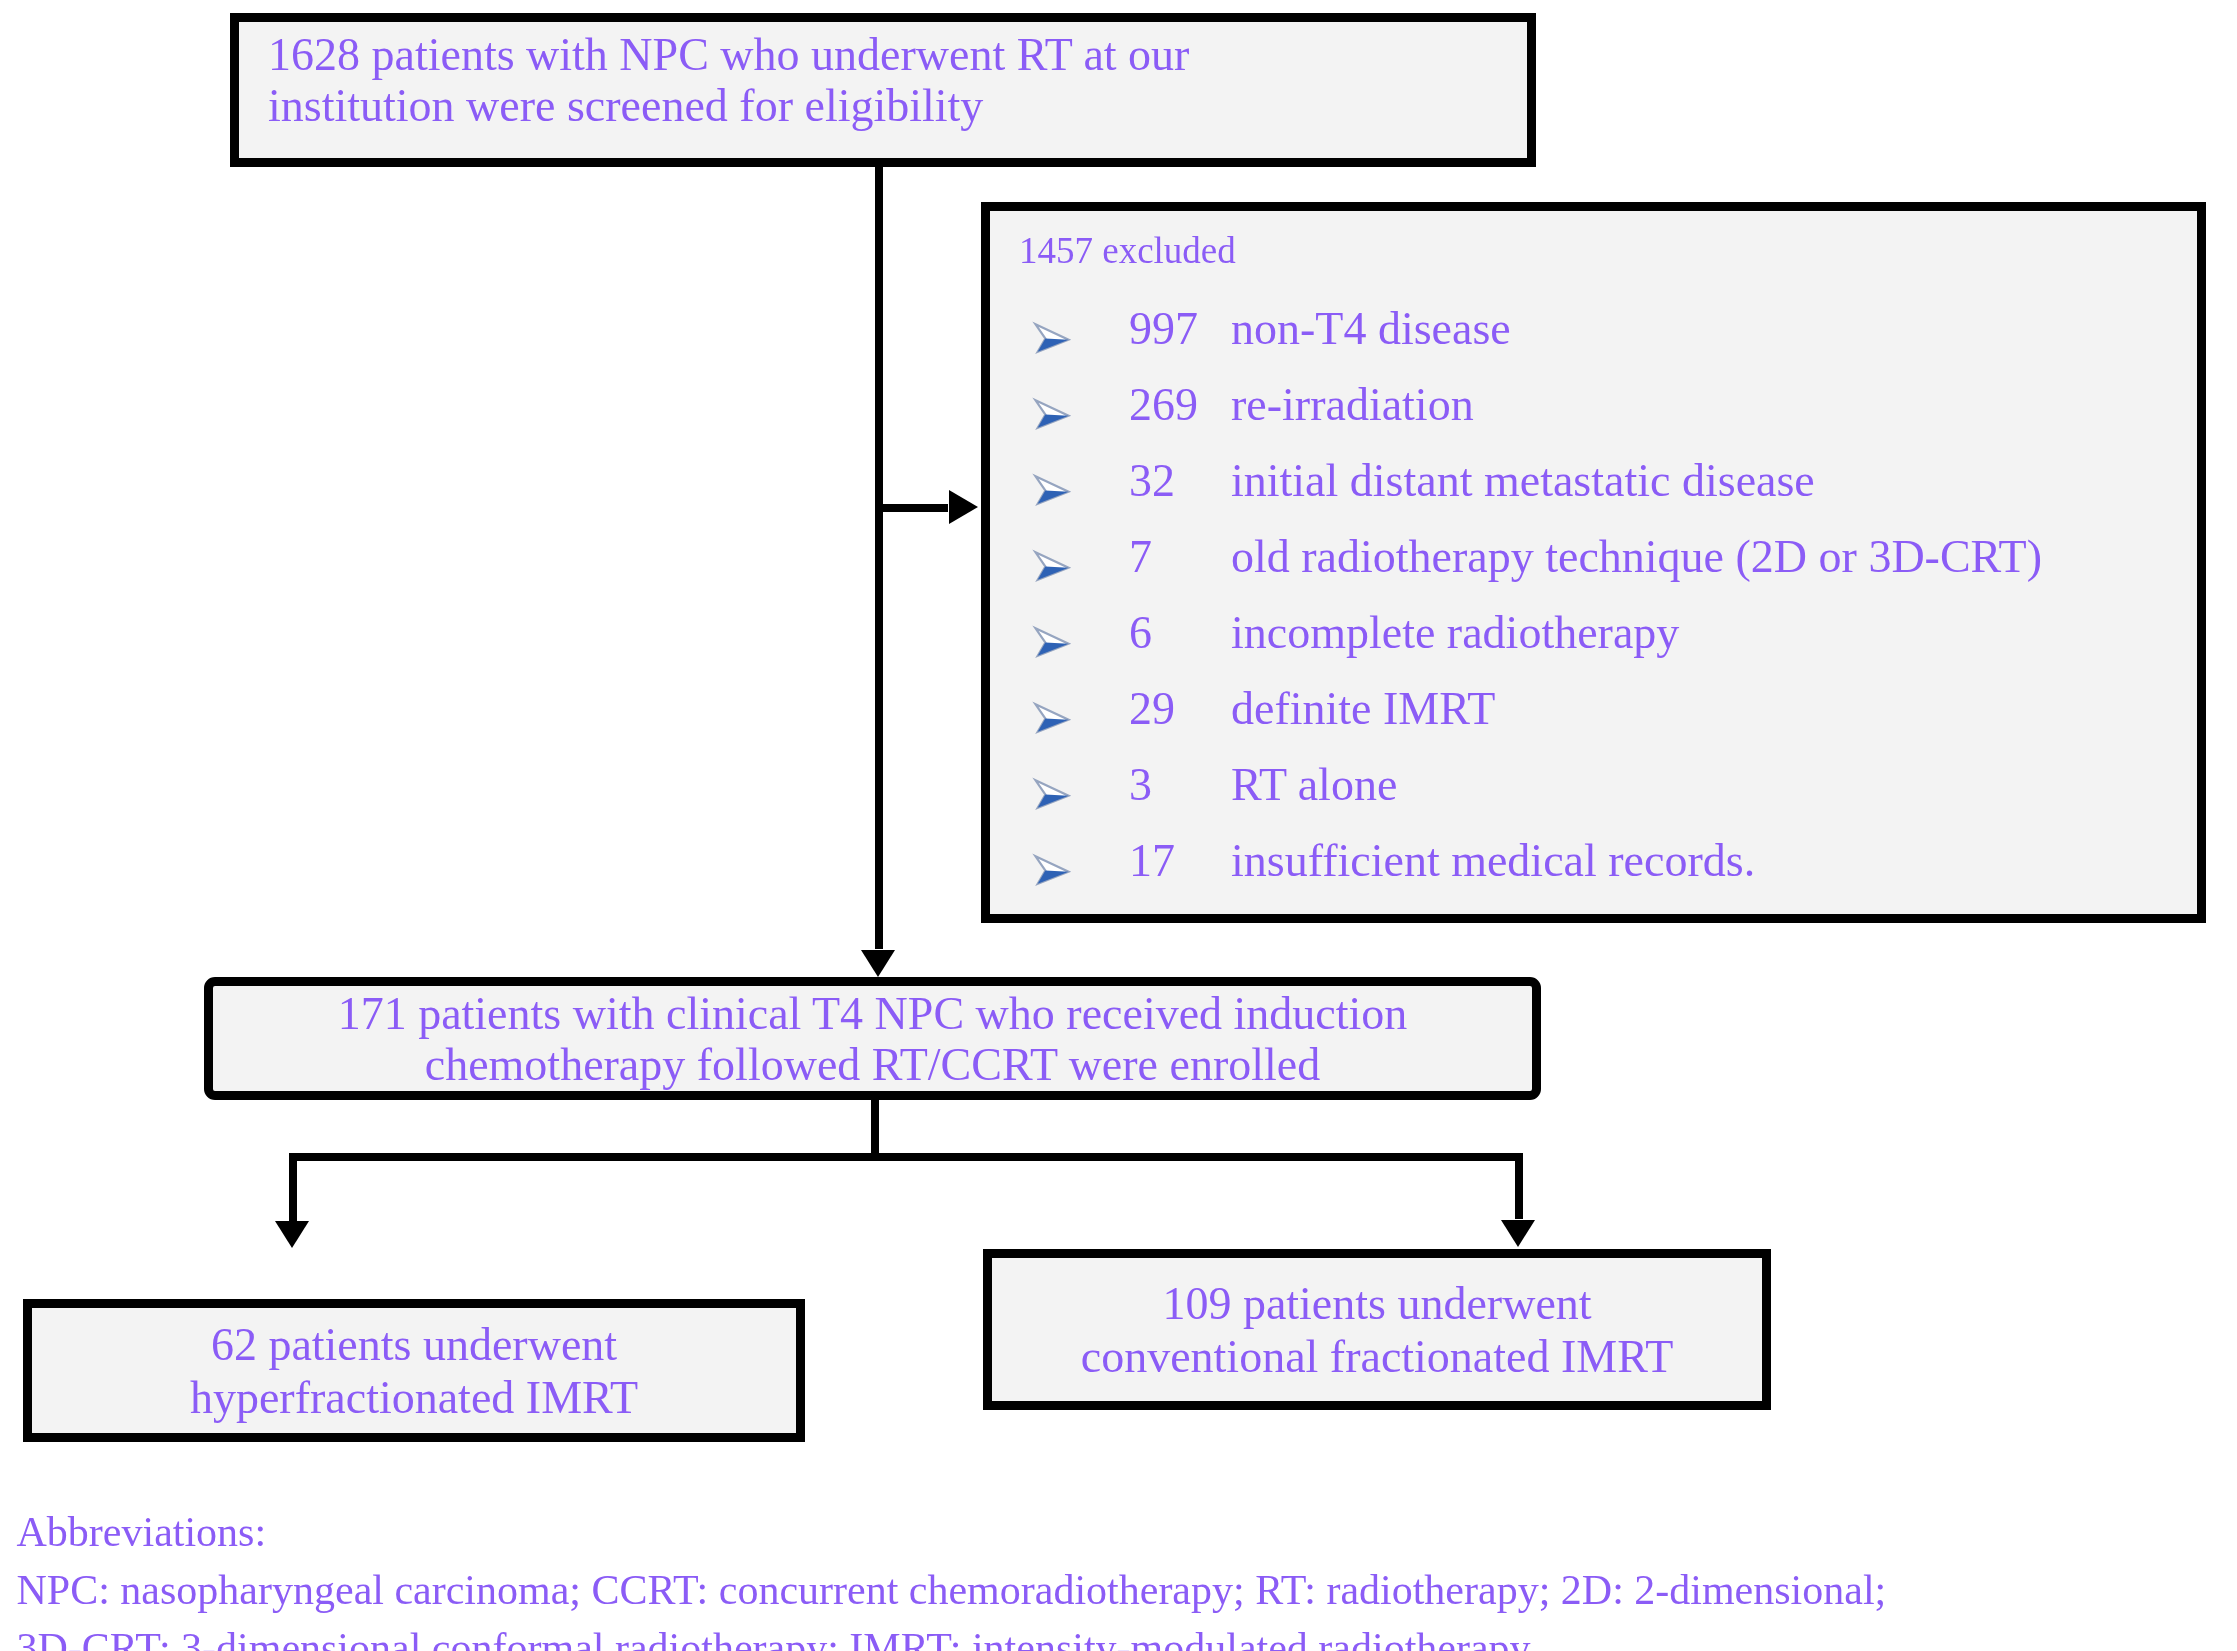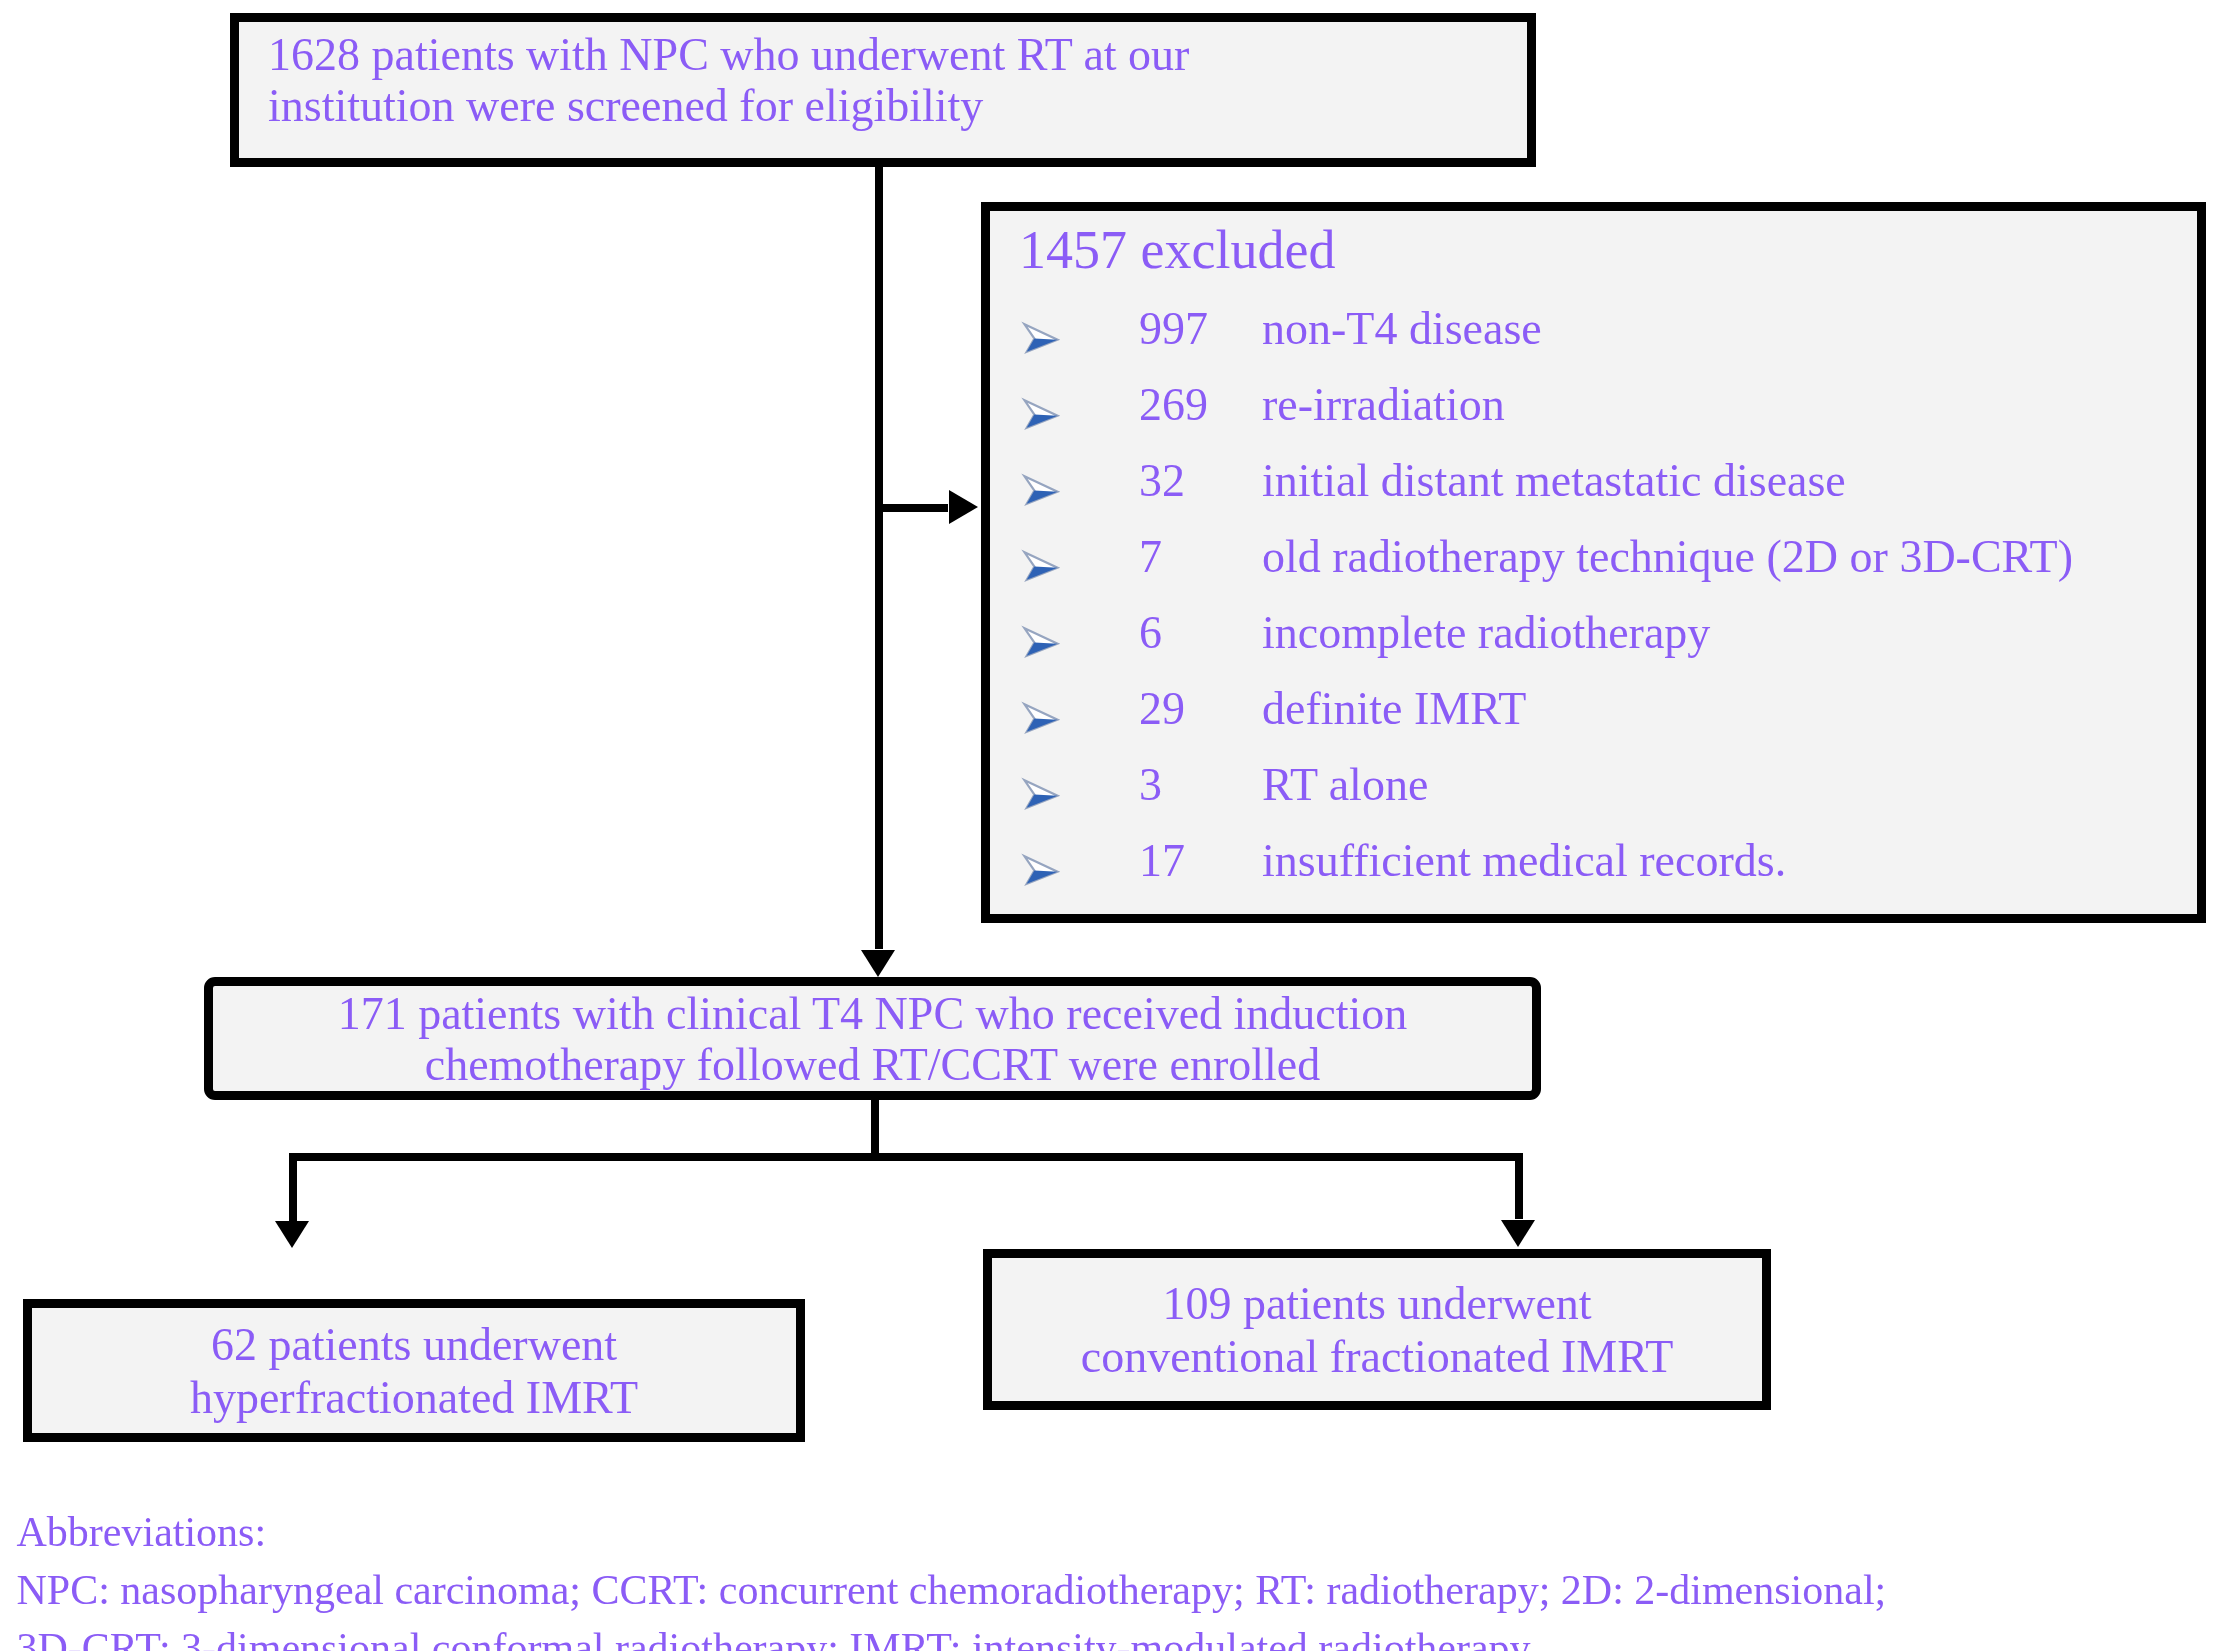--- a/index.html
+++ b/index.html
@@ -28,7 +28,7 @@
   .screening .boxtext { padding: 7.3px 0 0 29px; }
   
   .excluded { left: 981px; top: 202px; width: 1225px; height: 721px; }
-  .ex-title { font-size: 54px; line-height: 57px; padding: 11px 0 0 29px; }
+  .ex-title { font-size: 37px; line-height: 57px; padding: 11px 0 0 29px; }
   .ex-list { margin-top: 11px; }
   .ex-item {
     display: flex; align-items: center;

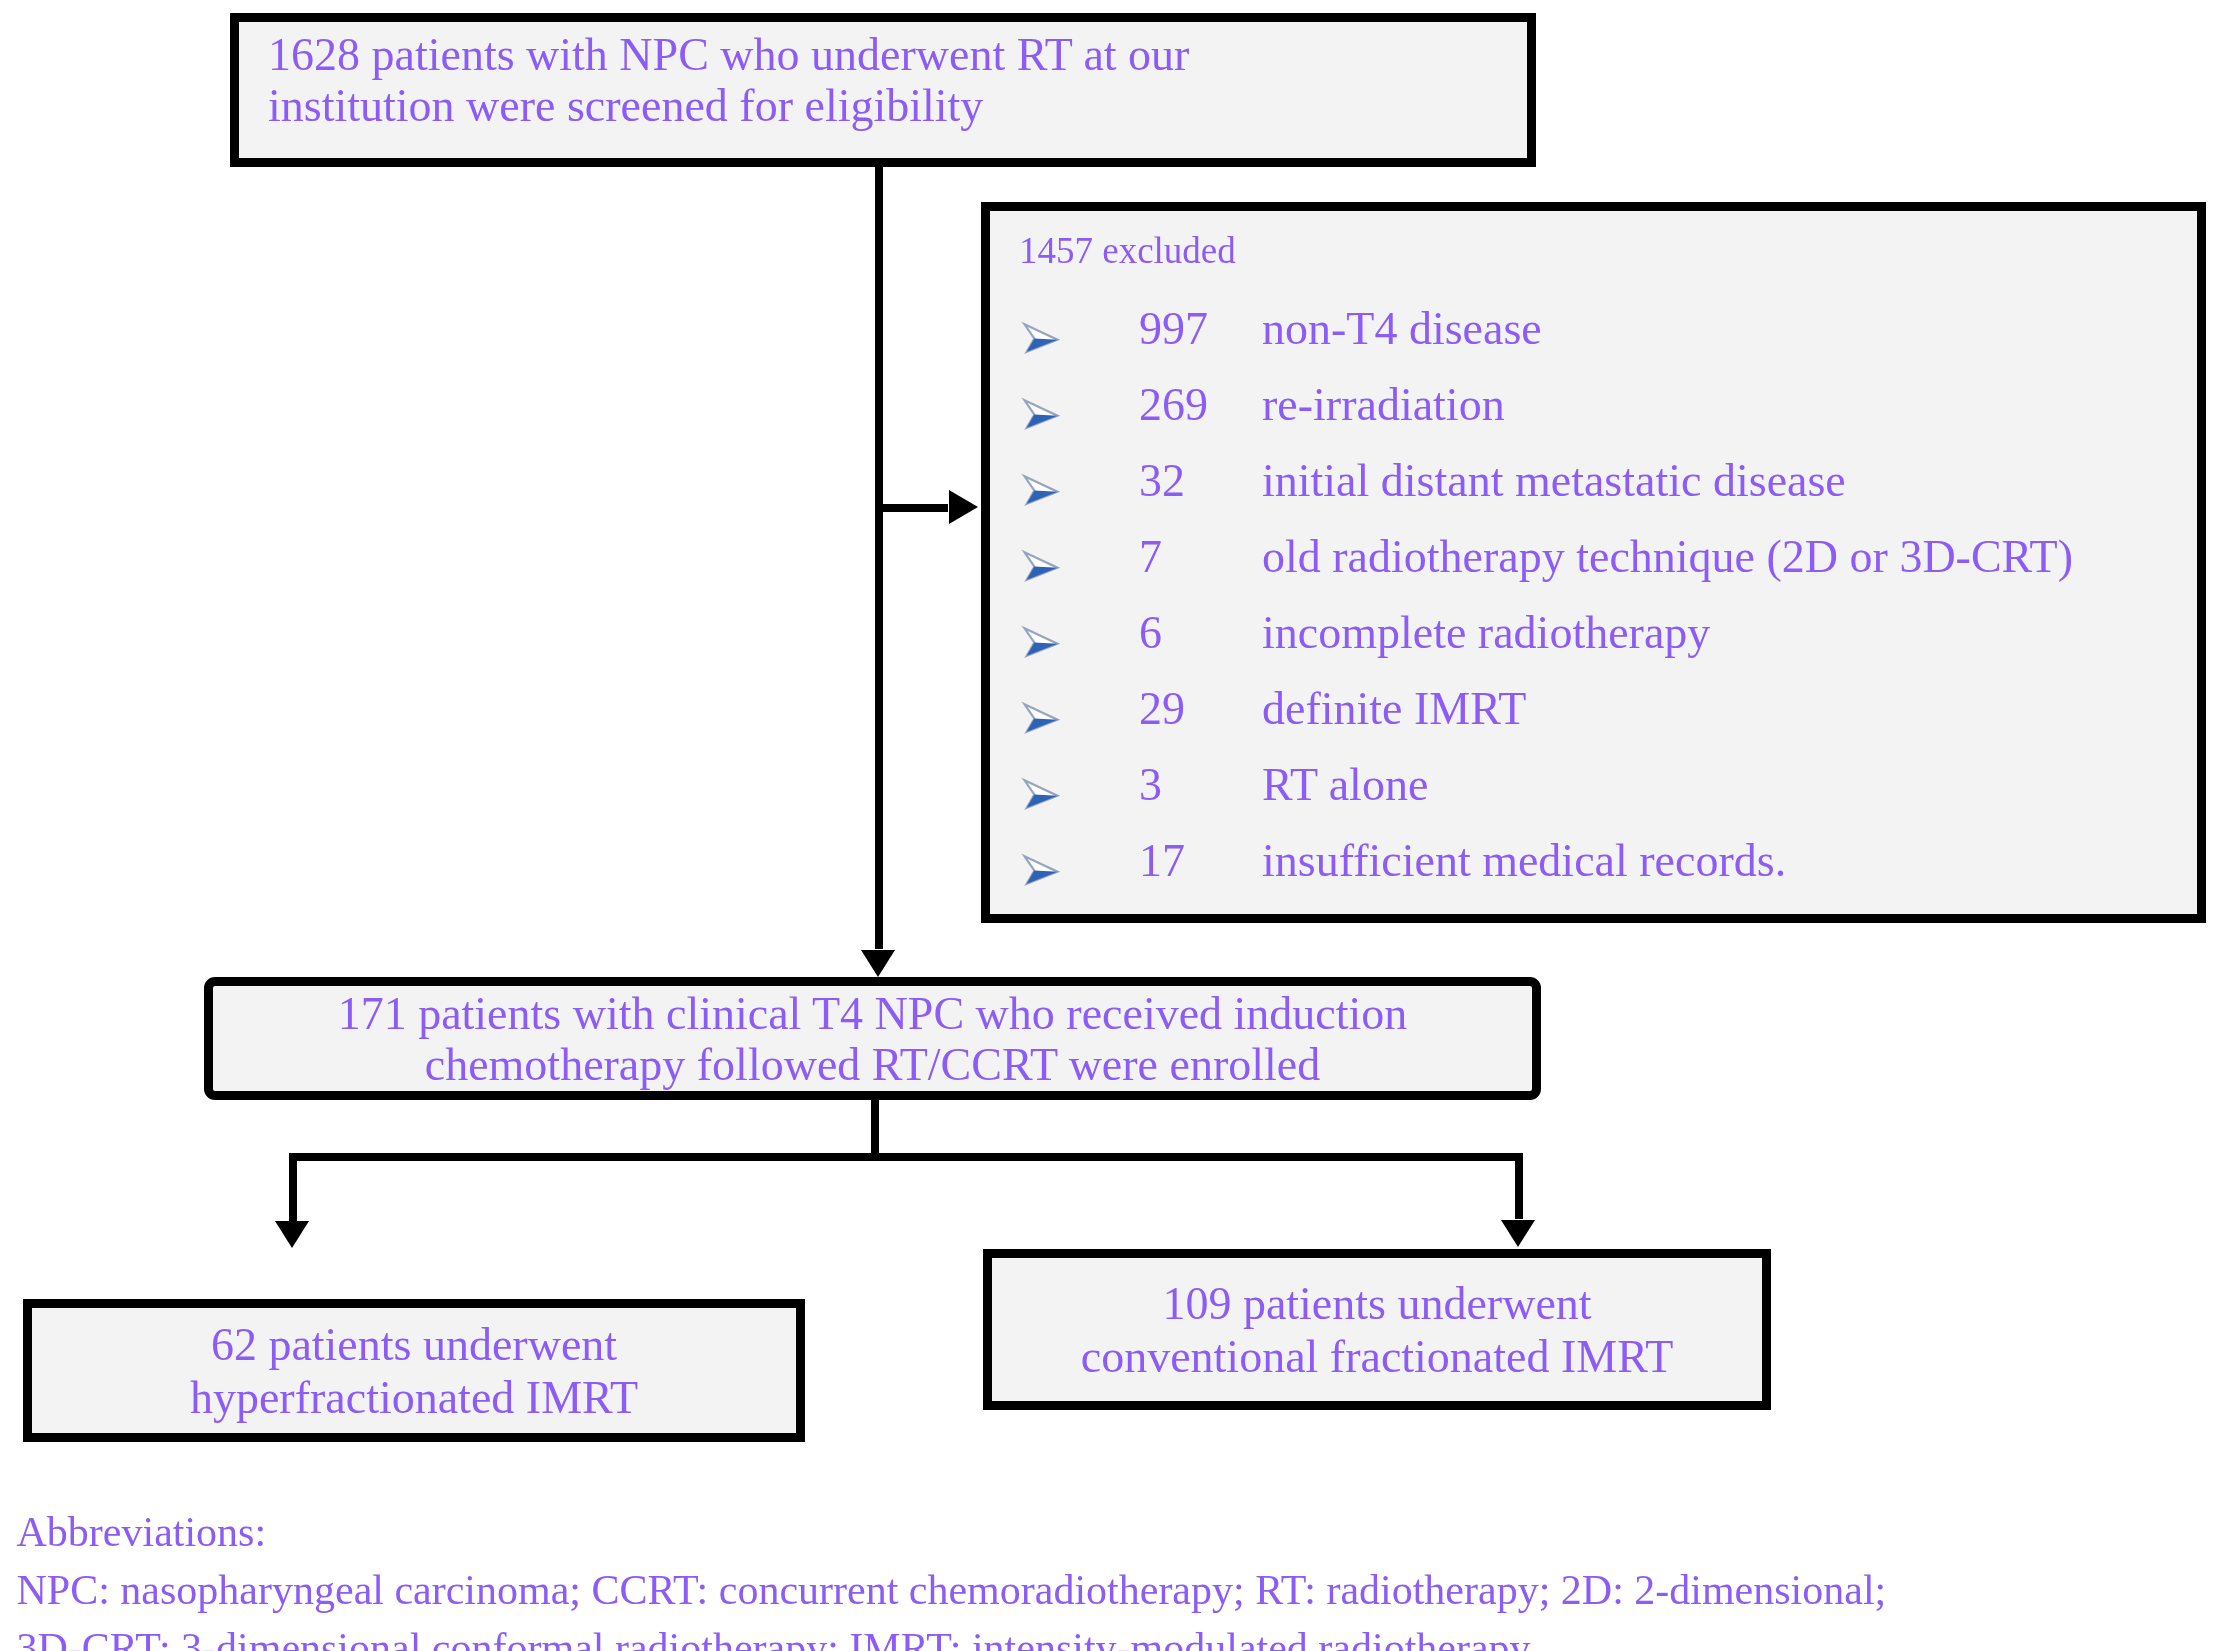--- a/index.html
+++ b/index.html
@@ -32,8 +32,8 @@
   .ex-list { margin-top: 11px; }
   .ex-item {
     display: flex; align-items: center;
-    height: 76px; padding-left: 31px;
-    font-size: 46px; white-space: nowrap; gap: 21px;
+    height: 76px; padding-left: 42px;
+    font-size: 46px; white-space: nowrap;
   }
   .bullet { width: 40px; height: 33px; margin-right: 57px; flex: 0 0 40px; }
   .num { display: inline-block; width: 102px; }

